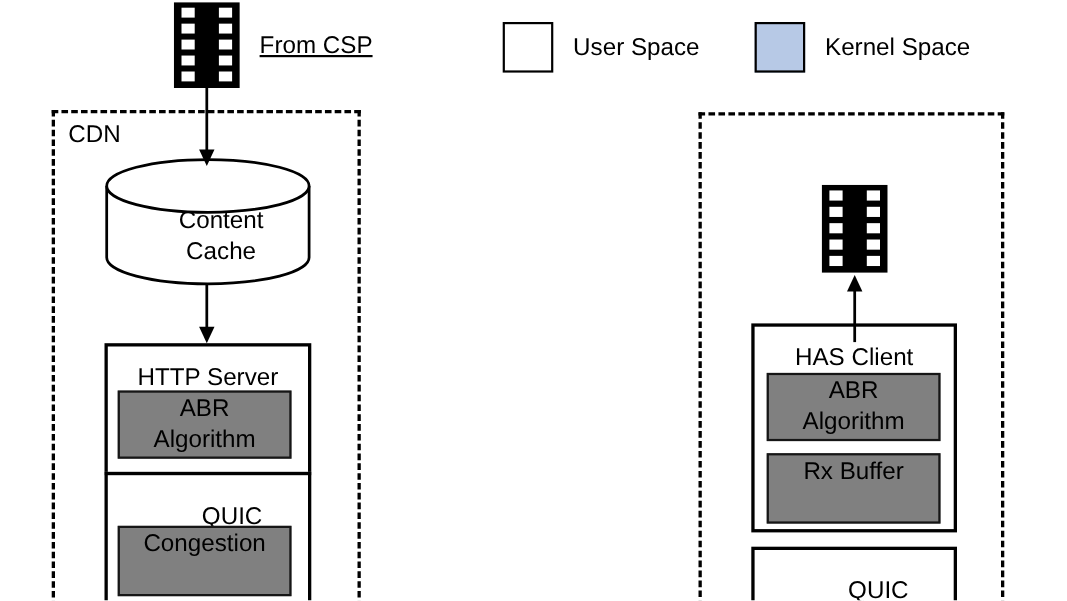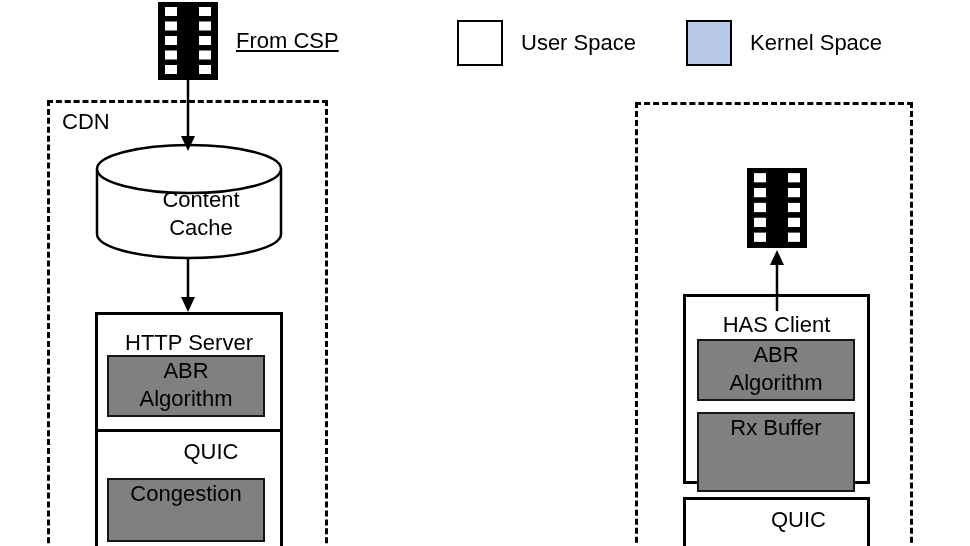--- a/index.html
+++ b/index.html
@@ -122,7 +122,7 @@
       <span>ABR</span>
       <span>Algorithm</span>
     </div>
-    <div class="gray-box" style="left:11px; top:115px; width:158px; height:80px;">
+    <div class="gray-box" style="left:11px; top:115px; width:158px; height:64px;">
       <span>Rx Buffer</span>
     </div>
   </div>

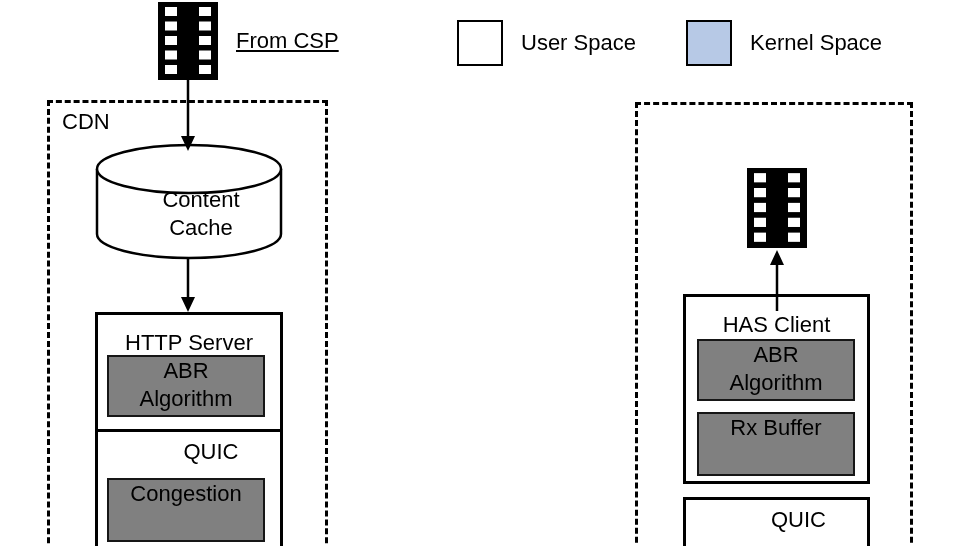--- a/index.html
+++ b/index.html
@@ -25,7 +25,7 @@
   .group-label { position:absolute; font-size:22px; line-height:24px; white-space:nowrap; }
   .box-title { text-align:center; font-size:22px; line-height:24px; }
   .pt6 { padding-top:16px; }
-  .pt11 { padding-top:8px;margin-left:44px; }
+  .pt11 { padding-top:25px;margin-left:44px; }
   .legend-swatch { position:absolute; box-sizing:border-box; border:2.5px solid #000; width:46px; height:46px; }
   .legend-label { position:absolute; font-size:22px; line-height:24px; white-space:nowrap; }
   .text22 { font-size:22px; line-height:24px; white-space:nowrap; }

